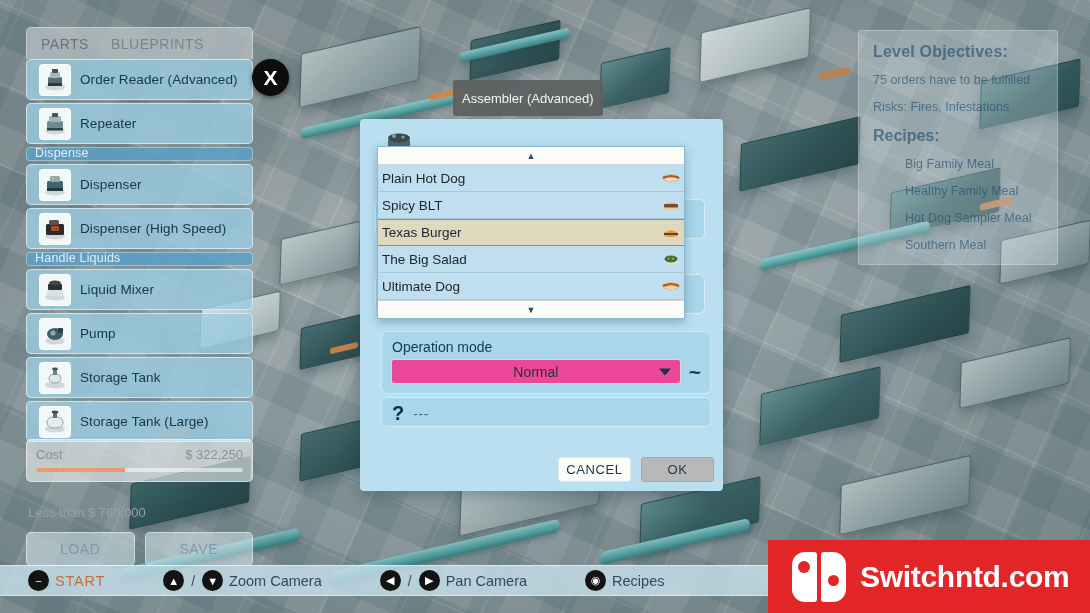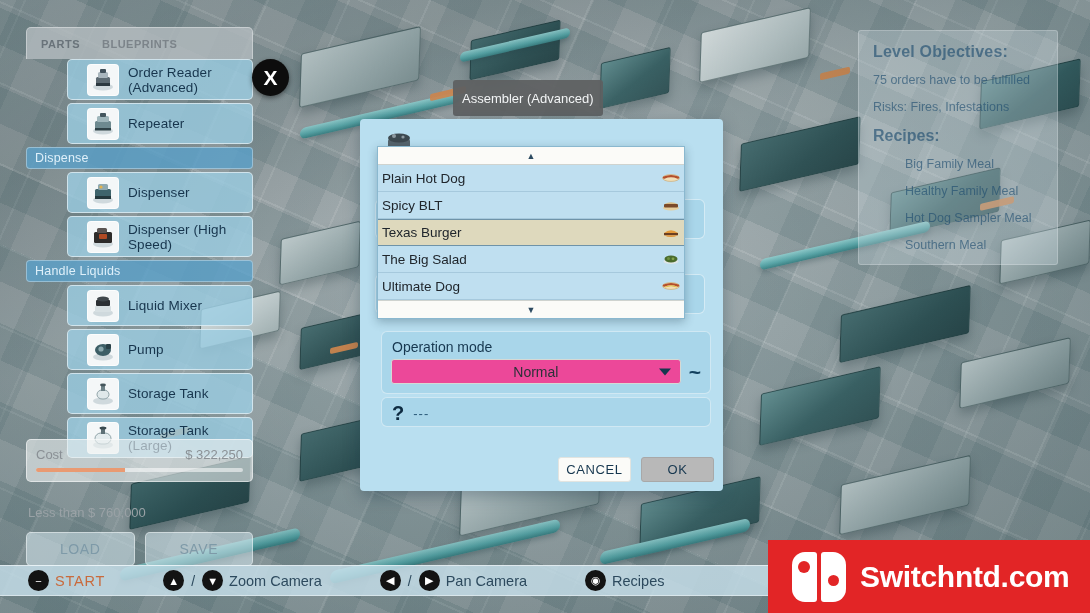--- a/index.html
+++ b/index.html
@@ -57,7 +57,7 @@
     border: 1px solid rgba(255,255,255,0.35); border-bottom: none;
     padding-left: 14px; gap: 22px;
   }
-  .tab { font-size: 11px; letter-spacing: .5px; font-weight: 700; color: #7c848a; }
+  .tab { font-size: 14px; letter-spacing: .5px; font-weight: 400; color: #7c848a; }
   .tab.active { color: #69737a; }
   .list { position: relative; }
   .part-row {

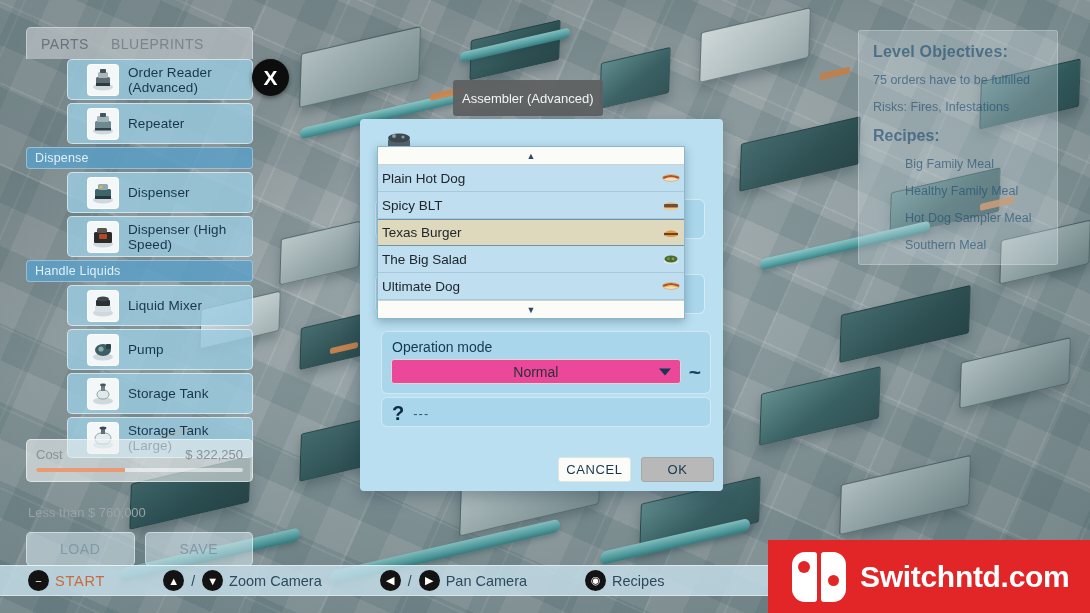--- a/index.html
+++ b/index.html
@@ -64,7 +64,7 @@
     position: relative; height: 41px; margin-bottom: 3px;
     background: rgba(155,205,226,0.80);
     border: 1px solid rgba(255,255,255,0.55);
-    border-radius: 5px; display: flex; align-items: center; padding-left: 19px; margin-left: 41px;
+    border-radius: 5px; display: flex; align-items: center; padding-left: 12px;
   }
   .part-ico {
     width: 32px; height: 32px; border-radius: 4px;

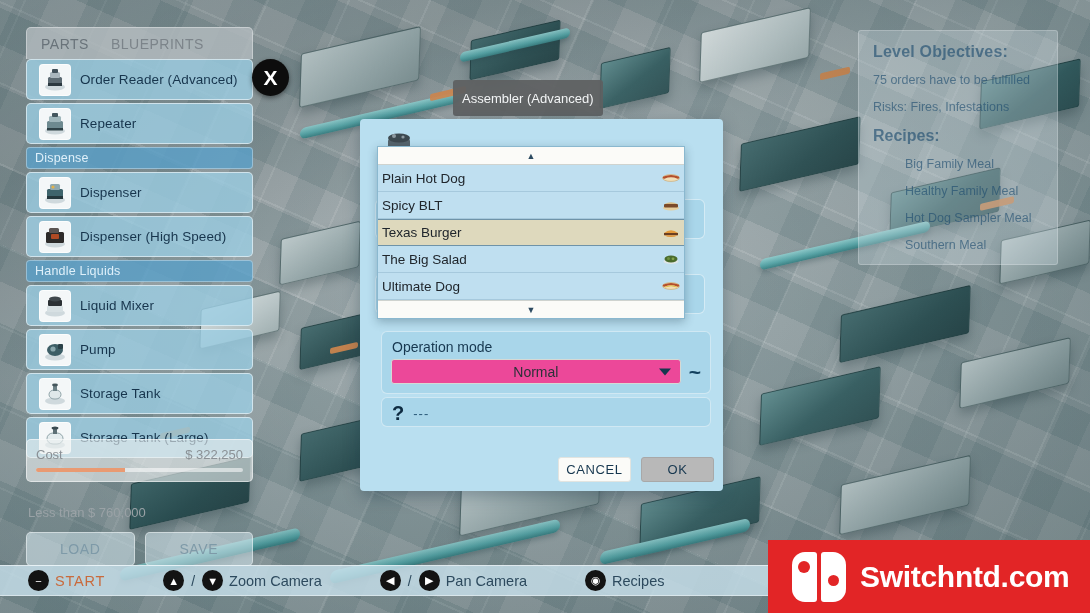--- a/index.html
+++ b/index.html
@@ -74,8 +74,8 @@
   }
   .part-name { font-size: 13.5px; color: #17354d; margin-left: 9px; letter-spacing: .1px; }
   .cat-row {
-    height: 22px; margin-bottom: 3px; background: rgba(90,160,200,0.82);
-    border-radius: 4px; display: flex; align-items: center; padding-left: 8px;
+    height: 14px; margin-bottom: 3px; background: rgba(90,160,200,0.82);
+    border-radius: 4px; display: flex; align-items: flex-end; padding-left: 8px;
     border: 1px solid rgba(255,255,255,0.35);
   }
   .cat-name { font-size: 12.5px; color: #dff0fa; font-weight: 500; letter-spacing: .2px; }

